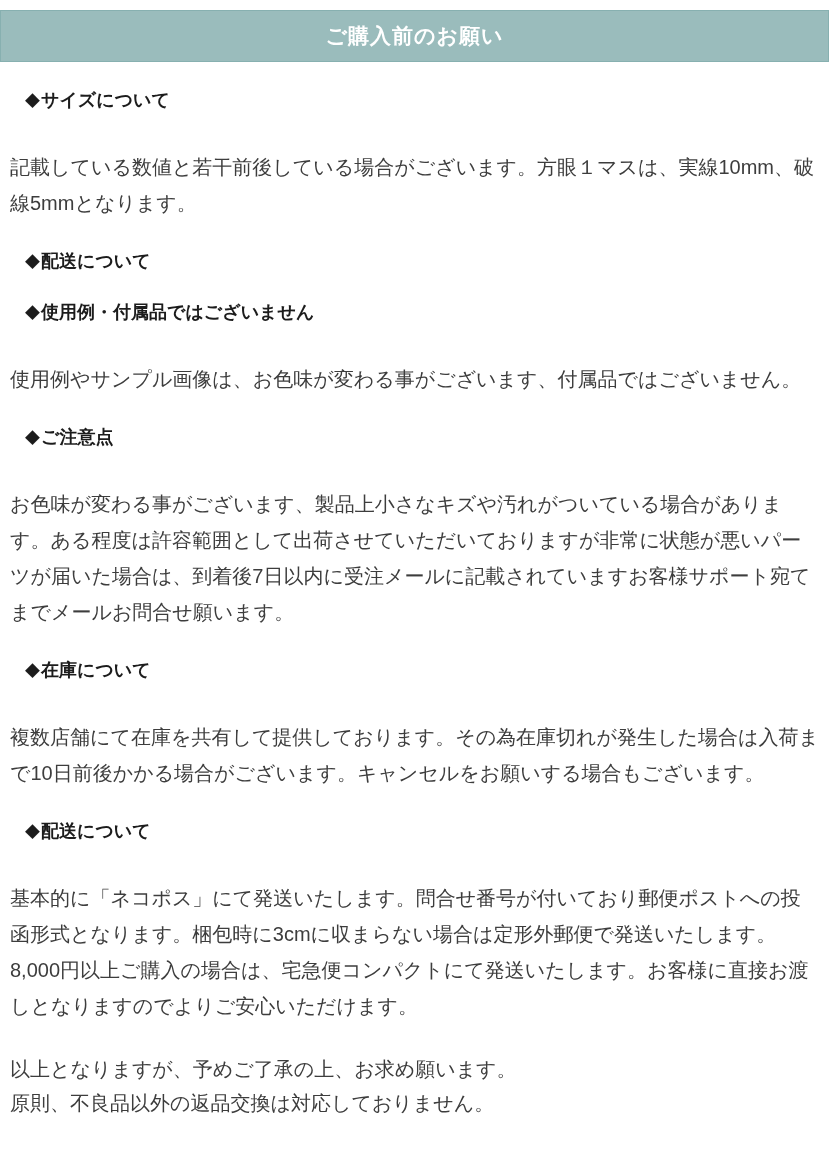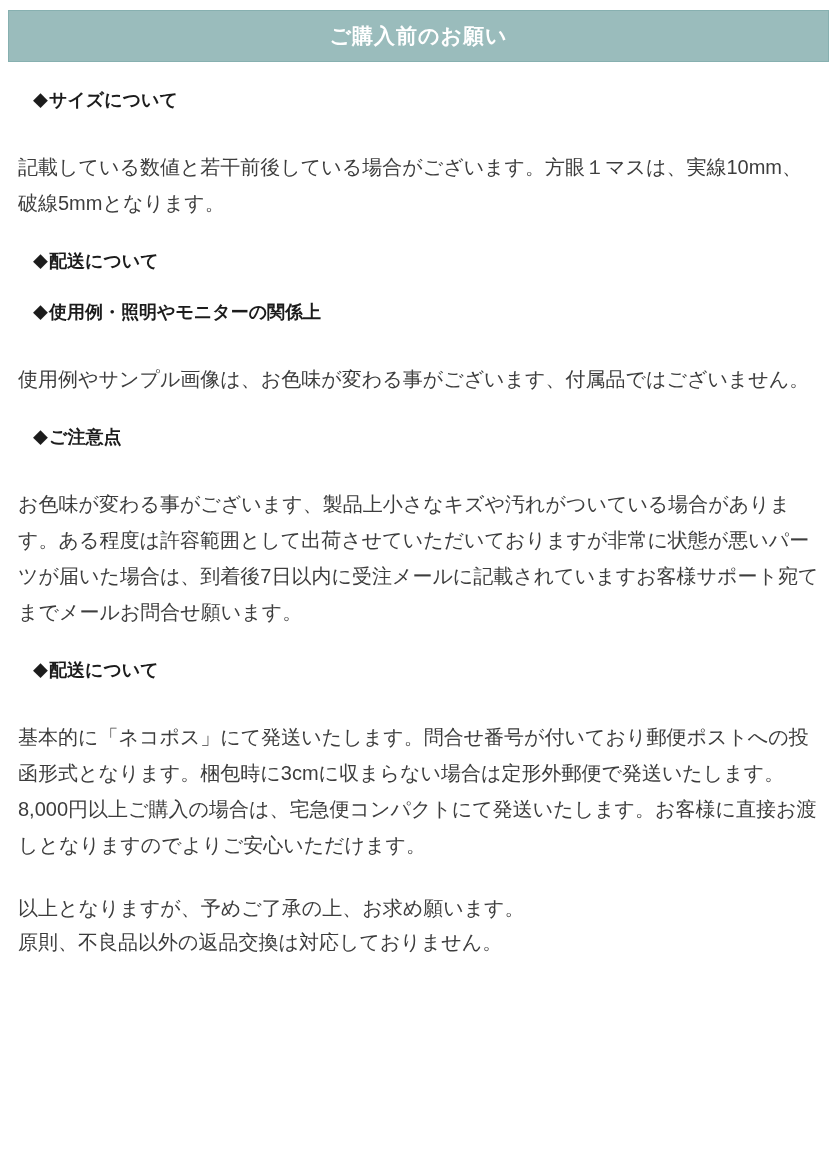--- a/index.html
+++ b/index.html
@@ -14,8 +14,7 @@
     height: 1157px;
     overflow: hidden;
     background: #ffffff;
-    padding: 10px 8px 0 8px;
-    border-radius: 29px;
+    padding: 10px 8px 0 0;
   }
   .banner {
     width: 100%;

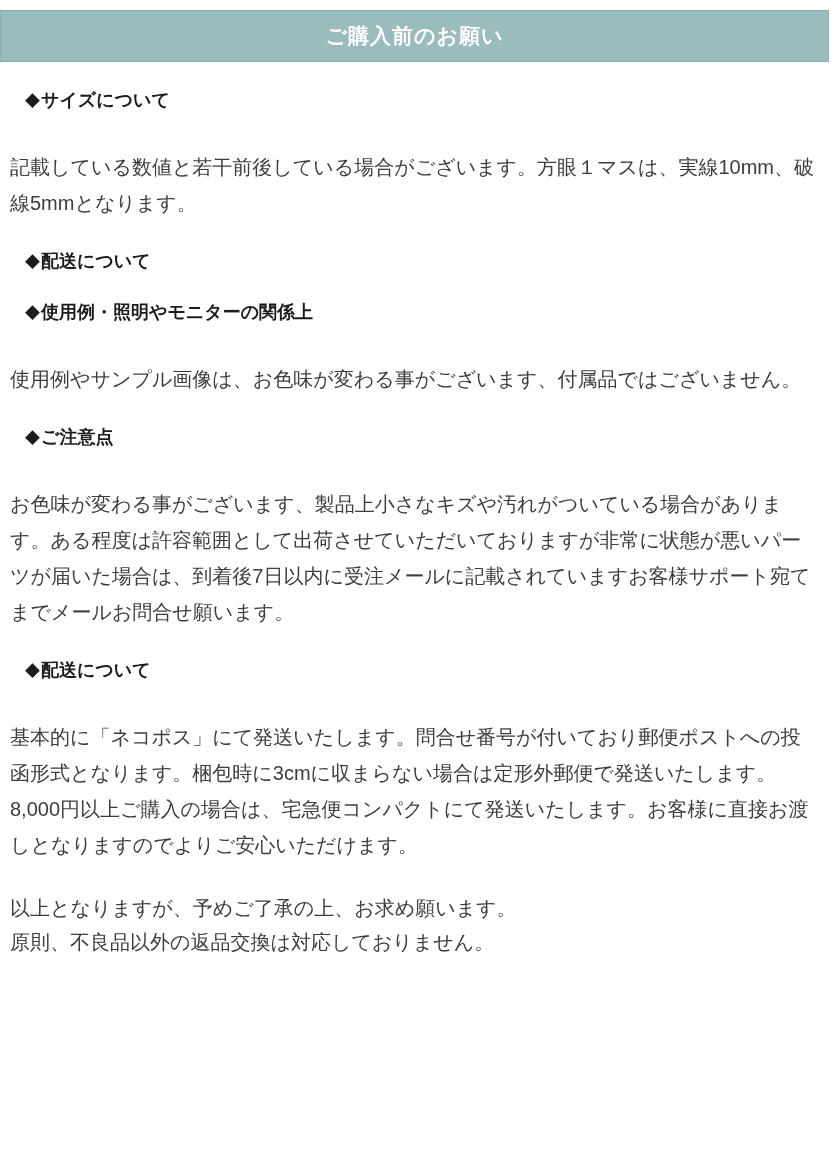--- a/index.html
+++ b/index.html
@@ -77,7 +77,7 @@
     </section>
 
     <section>
-      <h2 class="sec-heading"><span class="diamond">◆</span><span>使用例・照明やモニターの関係上</span></h2>
+      <h2 class="sec-heading"><span class="diamond">◆</span><span>使用例・付属品ではございません</span></h2>
       <p class="body-text">使用例やサンプル画像は、お色味が変わる事がございます、付属品ではございません。</p>
     </section>
 

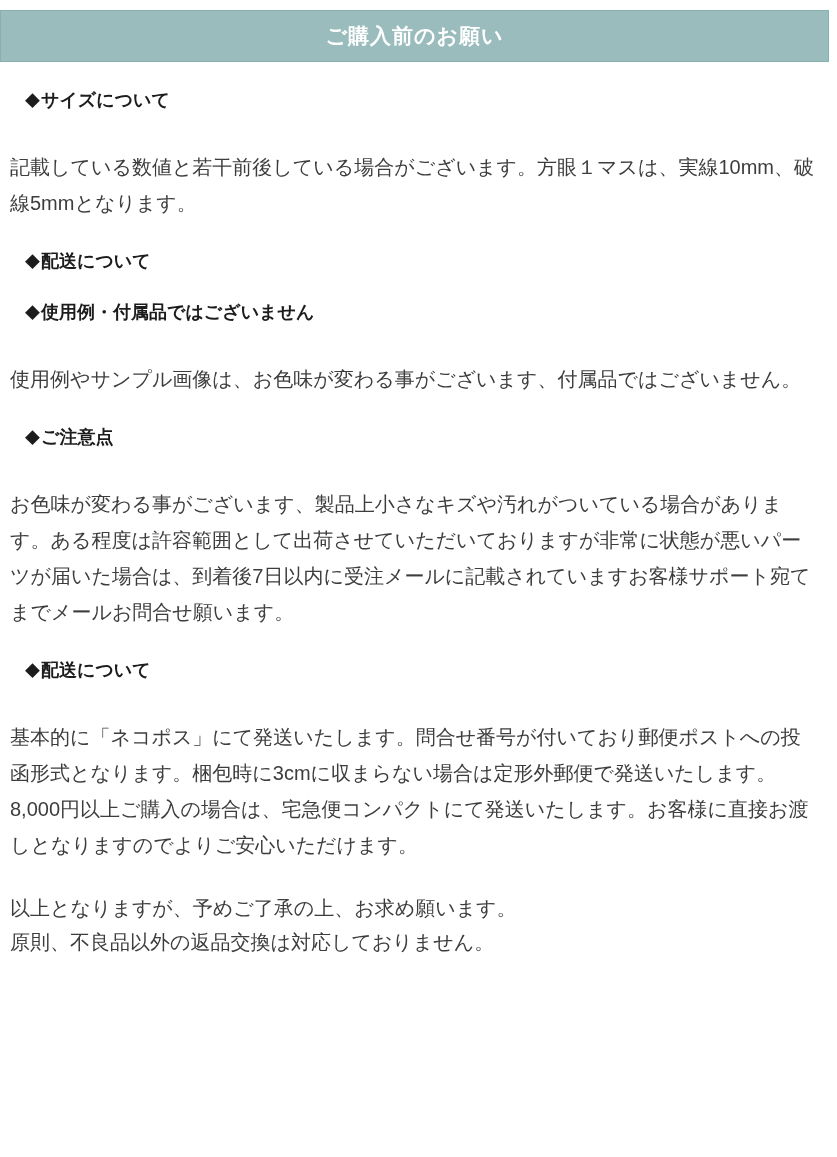--- a/index.html
+++ b/index.html
@@ -86,6 +86,10 @@
       <p class="body-text">お色味が変わる事がございます、製品上小さなキズや汚れがついている場合があります。ある程度は許容範囲として出荷させていただいておりますが非常に状態が悪いパーツが届いた場合は、到着後7日以内に受注メールに記載されていますお客様サポート宛てまでメールお問合せ願います。</p>
     </section>
 
+    <section>
+      <h2 class="sec-heading"><span class="diamond">◆</span><span>在庫について</span></h2>
+      <p class="body-text">複数店舗にて在庫を共有して提供しております。その為在庫切れが発生した場合は入荷まで10日前後かかる場合がございます。キャンセルをお願いする場合もございます。</p>
+    </section>
 
     <section>
       <h2 class="sec-heading"><span class="diamond">◆</span><span>配送について</span></h2>

